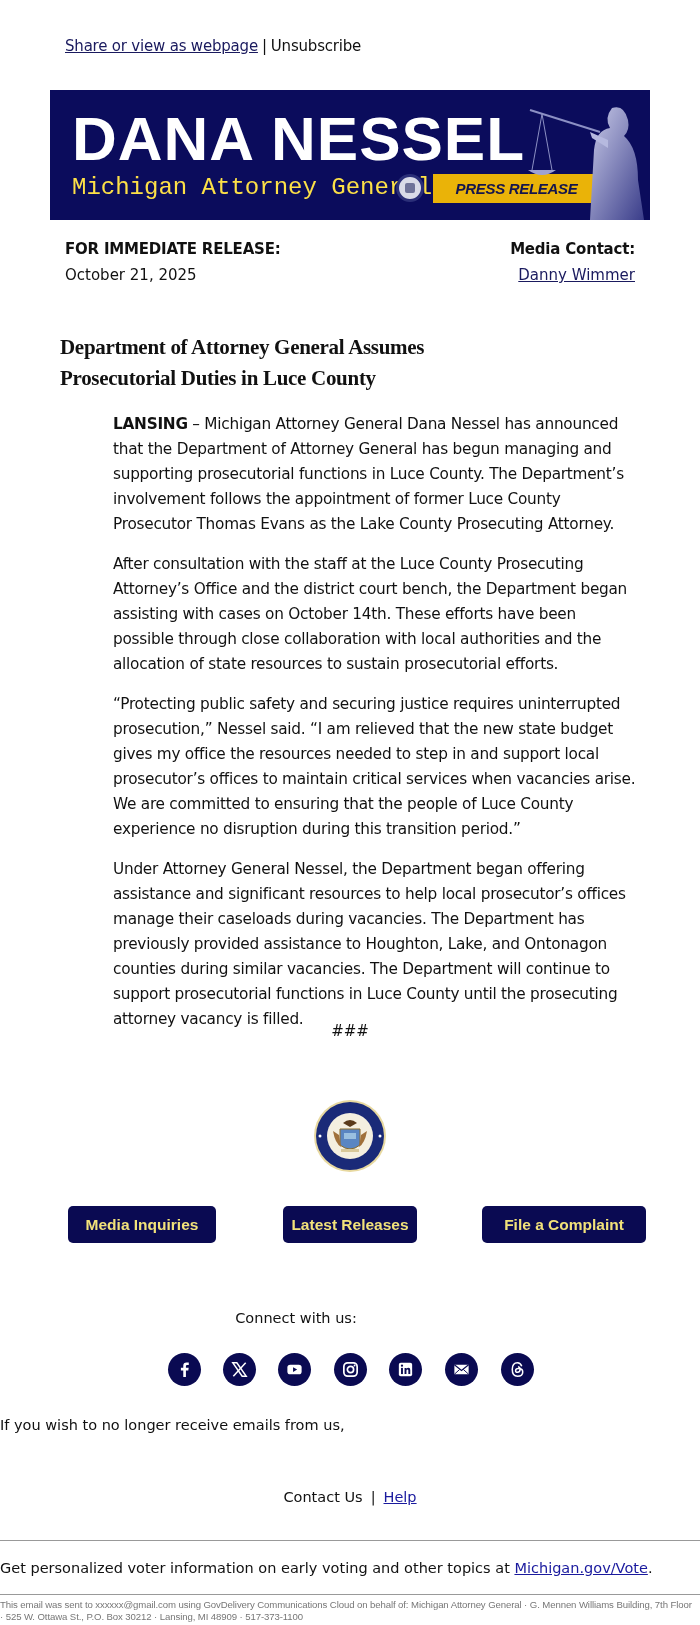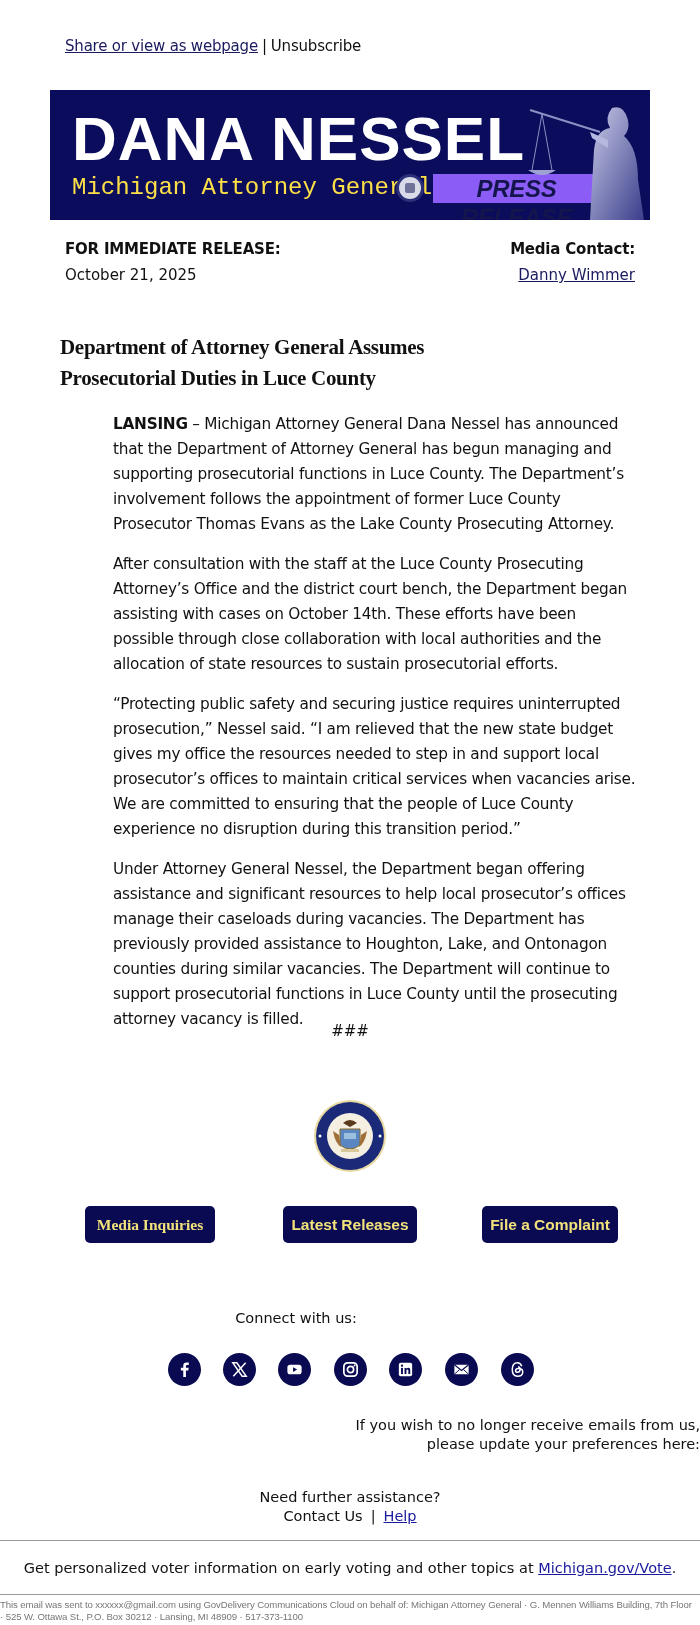--- a/index.html
+++ b/index.html
@@ -15,7 +15,7 @@
   .banner .sub { position: absolute; left: 22px; top: 86px; font-family: Liberation Mono, monospace; font-size: 24px; color: #fde047; line-height: 1; }
   .banner .seal-mini { position: absolute; left: 346px; top: 84px; width: 28px; height: 28px; border-radius: 50%; background: #d9dbe8; border: 3px solid #2b2f78; }
   .banner .seal-mini::after { content: ""; position: absolute; left: 6px; top: 6px; width: 10px; height: 10px; border-radius: 2px; background: #6f7399; }
-  .banner .press { position: absolute; left: 383px; top: 84px; width: 167px; height: 29px; background: #8b5cf6; color: #14154d; font-family: "Liberation Sans", sans-serif; font-weight: 700; font-style: italic; font-size: 24px; line-height: 29px; text-align: center; letter-spacing: -0.3px; }
+  .banner .press { position: absolute; left: 383px; top: 84px; width: 167px; height: 29px; background: #eab308; color: #14154d; font-family: "Liberation Sans", sans-serif; font-weight: 700; font-style: italic; font-size: 15px; line-height: 29px; text-align: center; letter-spacing: -0.3px; }
   .banner .statue { position: absolute; right: 0; top: 0; width: 130px; height: 130px; }
 
   .meta-left { position: absolute; left: 65px; top: 240px; font-size: 15px; }

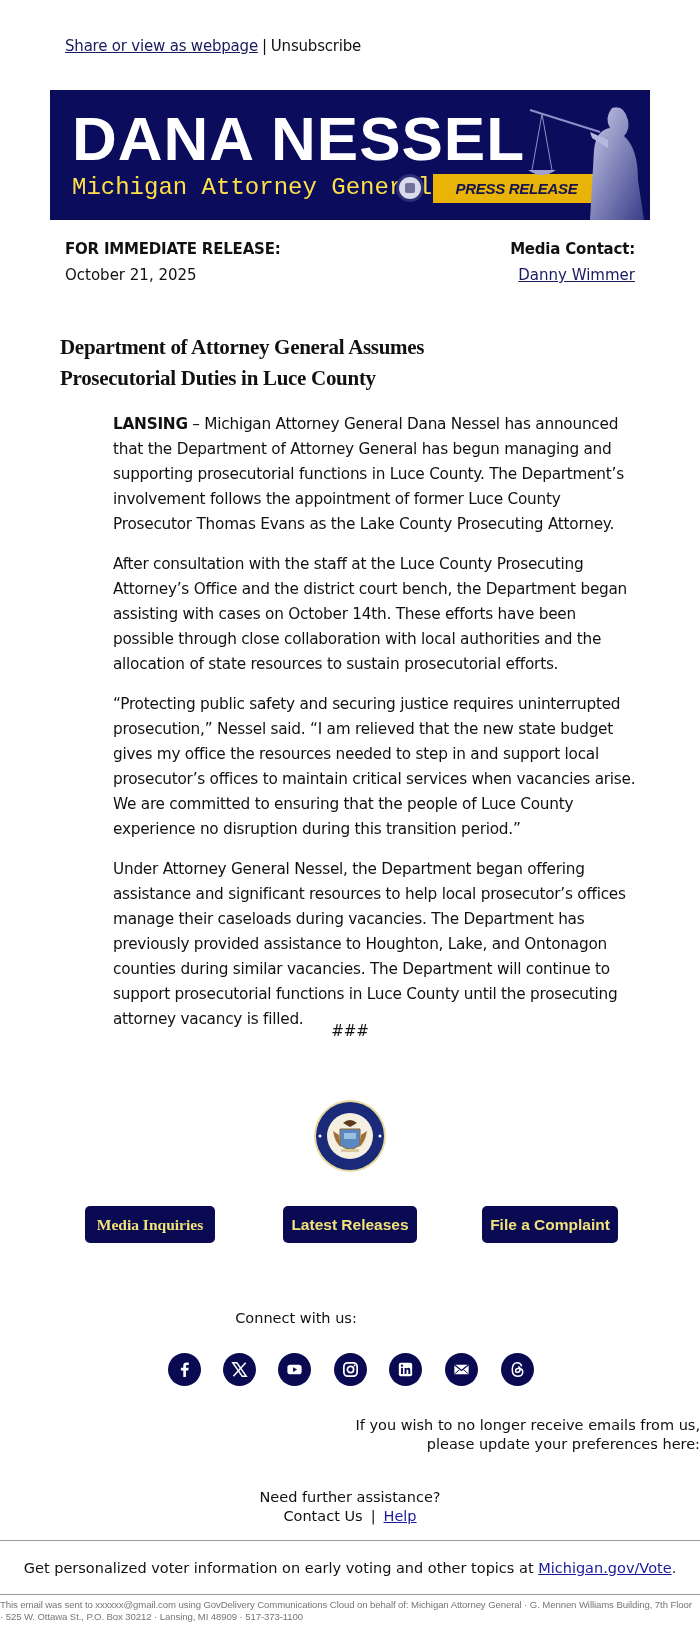--- a/index.html
+++ b/index.html
@@ -35,7 +35,7 @@
   .ag-seal { position: absolute; left: 313px; top: 1099px; width: 74px; height: 74px; }
 
   .btn { position: absolute; top: 1206px; height: 37px; background: #0a0a52; color: #f2e27a; font-family: "Liberation Sans", sans-serif; font-weight: 700; font-size: 15.5px; line-height: 37px; text-align: center; border-radius: 5px; cursor: pointer; }
-  .btn-media { left: 85px; width: 130px; font-family: Liberation Serif, serif; }
+  .btn-media { left: 68px; width: 148px; }
   .btn-latest { left: 283px; width: 134px; }
   .btn-complaint { left: 482px; width: 136px; }
 

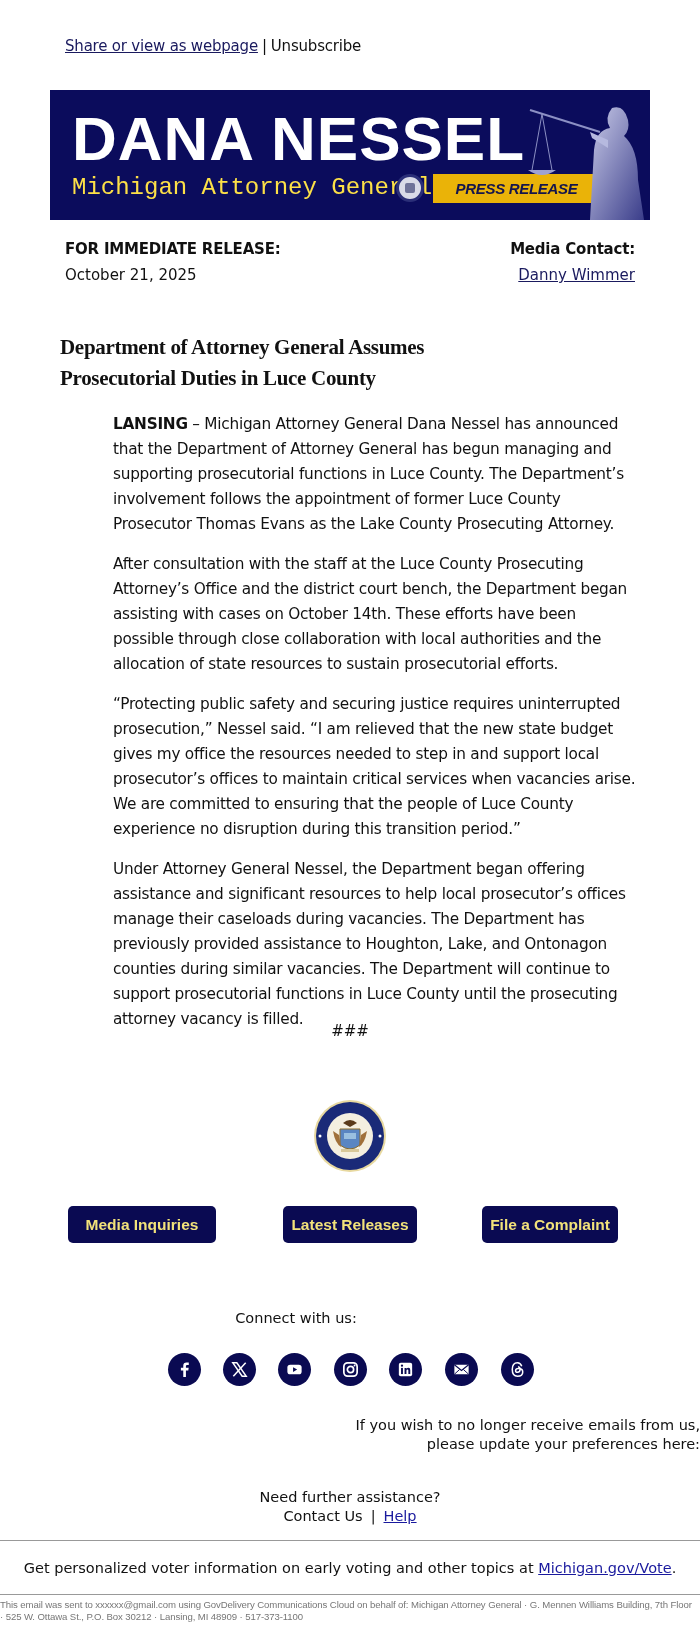--- a/index.html
+++ b/index.html
@@ -37,7 +37,7 @@
   .btn { position: absolute; top: 1206px; height: 37px; background: #0a0a52; color: #f2e27a; font-family: "Liberation Sans", sans-serif; font-weight: 700; font-size: 15.5px; line-height: 37px; text-align: center; border-radius: 5px; cursor: pointer; }
   .btn-media { left: 68px; width: 148px; }
   .btn-latest { left: 283px; width: 134px; }
-  .btn-complaint { left: 482px; width: 136px; }
+  .btn-complaint { left: 482px; width: 164px; }
 
   .connect { position: absolute; left: 0; top: 1310px; width: 592px; text-align: center; font-size: 14.5px; }
 

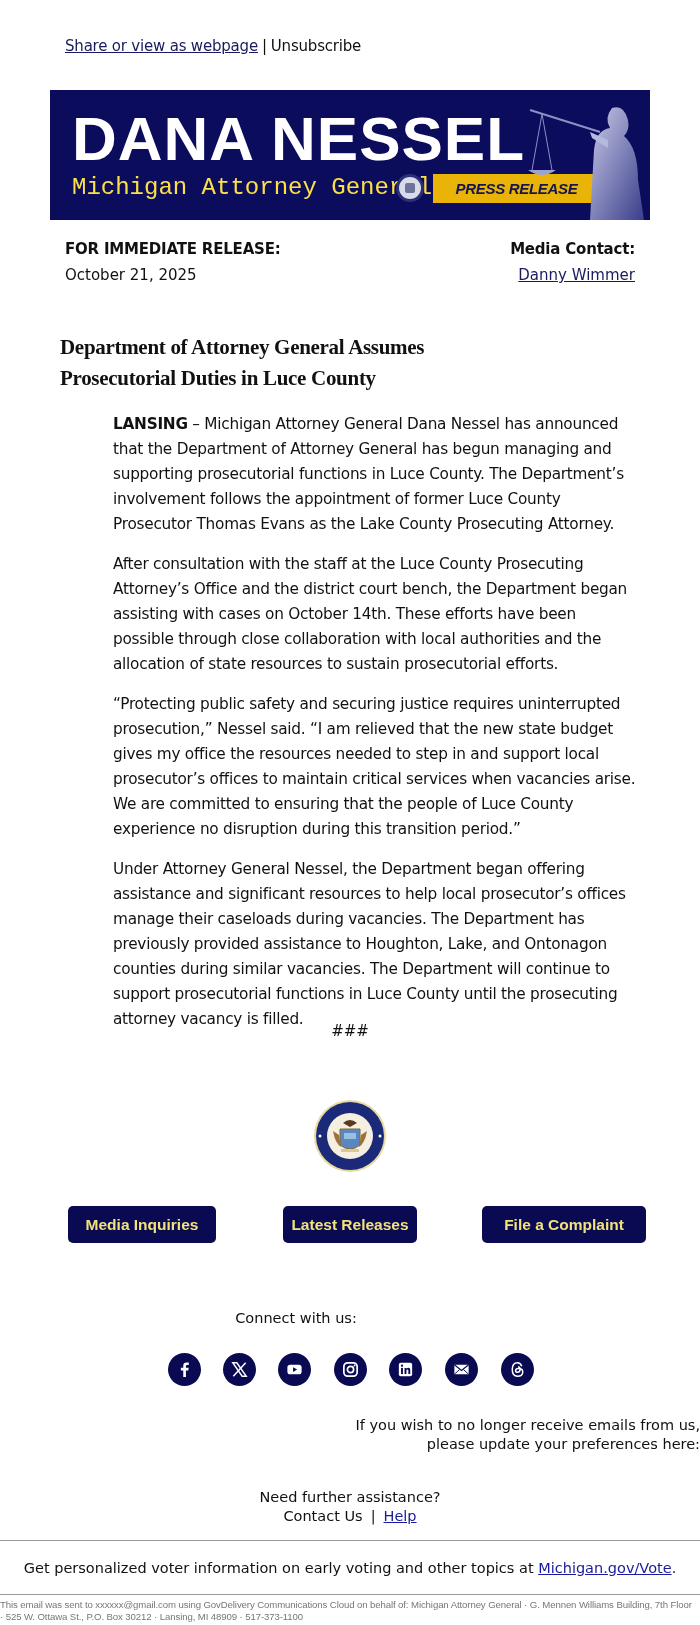--- a/index.html
+++ b/index.html
@@ -45,7 +45,7 @@
   .social .ic { position: absolute; top: 0; width: 33px; height: 33px; border-radius: 50%; background: #0a0a52; display: flex; align-items: center; justify-content: center; cursor: pointer; }
   .social .ic svg { width: 19px; height: 19px; }
 
-  .prefs { position: absolute; left: 0; top: 1416px; width: 700px; text-align: right; font-size: 14.5px; line-height: 19px; }
+  .prefs { position: absolute; left: 0; top: 1416px; width: 700px; text-align: left; font-size: 14.5px; line-height: 19px; }
   .prefs a { color: #1a1a9e; text-decoration: underline; }
   .prefs .pipe { margin: 0 8px; }
 

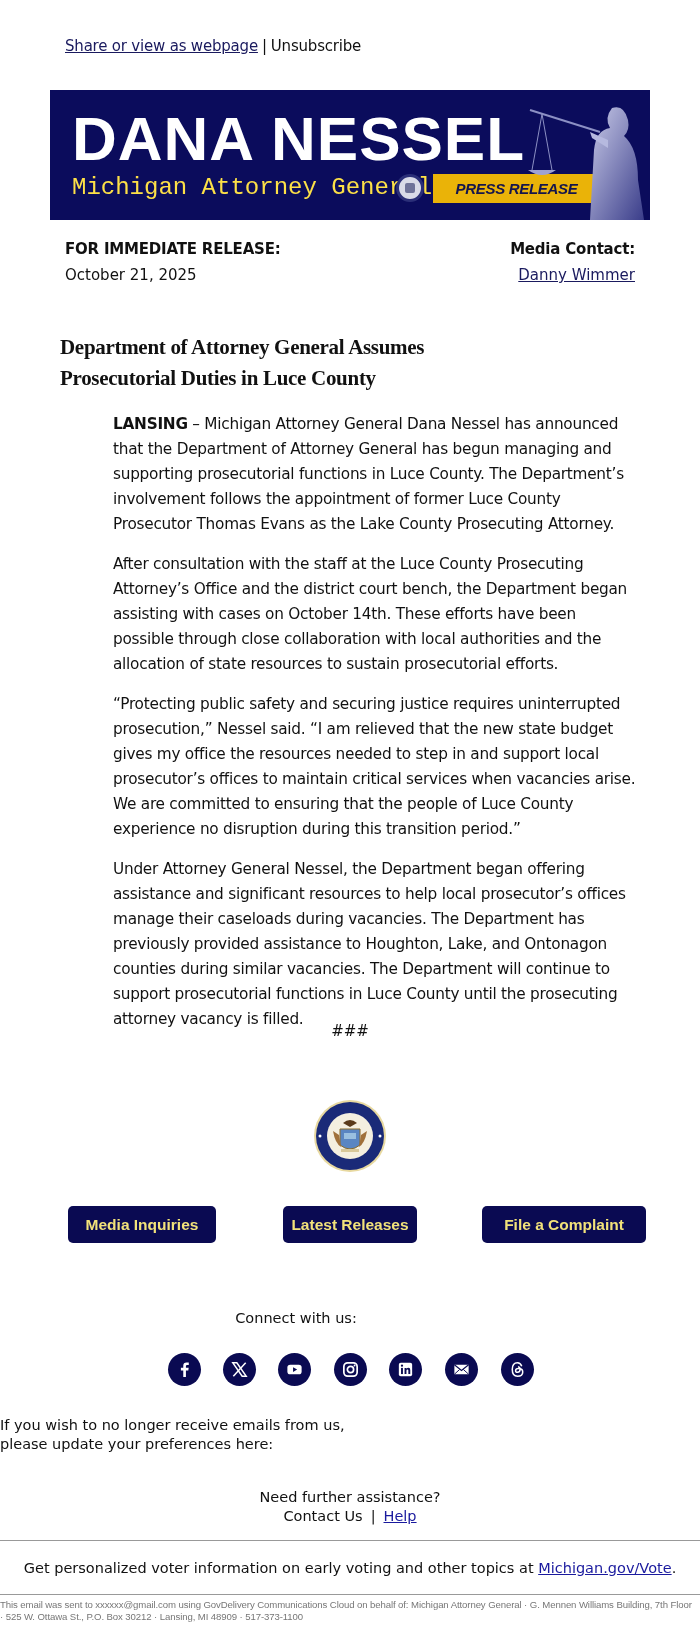--- a/index.html
+++ b/index.html
@@ -179,7 +179,6 @@
 
 <div class="prefs">
   <div>If you wish to no longer receive emails from us,</div>
-  <div>please update your preferences here:</div>
 </div>
 
 <div class="assist">

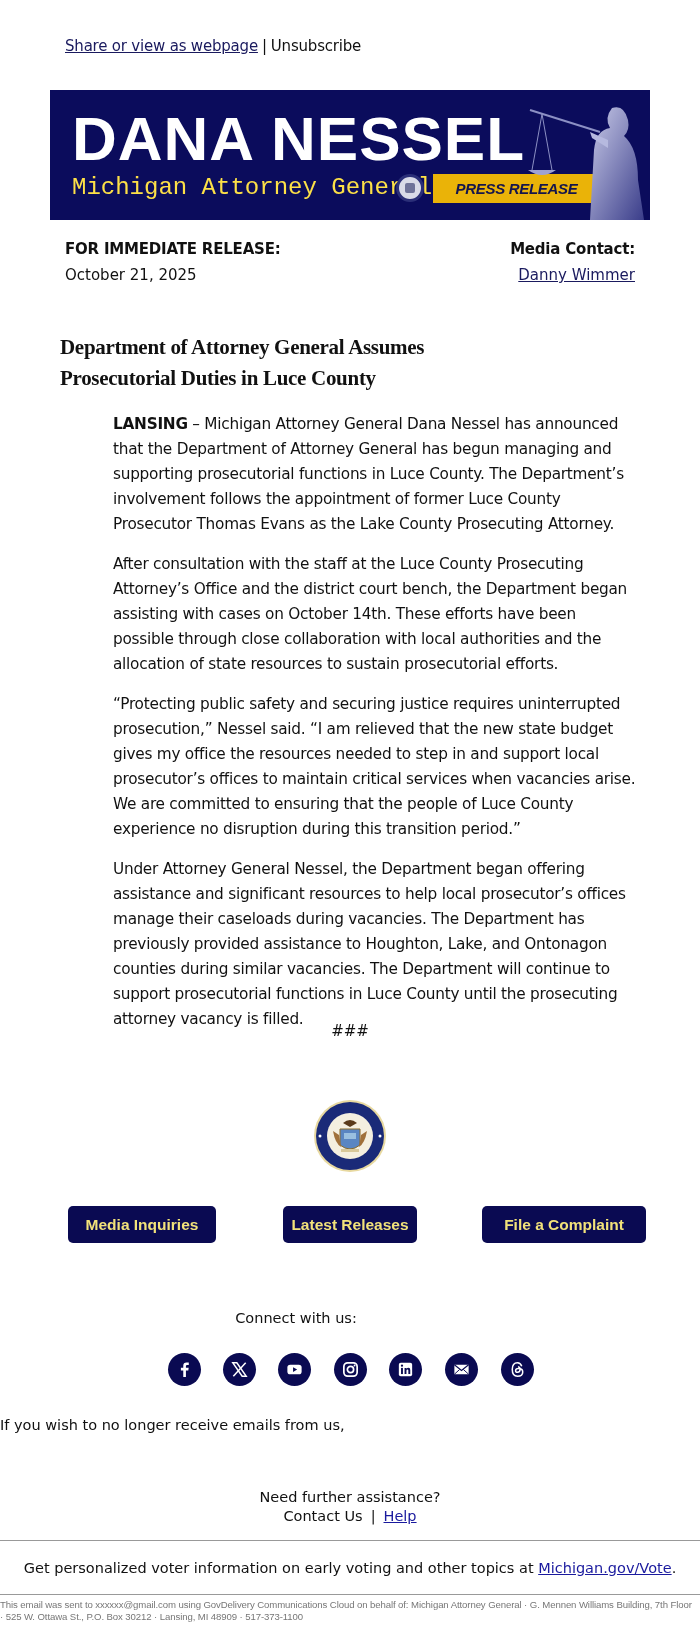--- a/index.html
+++ b/index.html
@@ -182,7 +182,6 @@
 </div>
 
 <div class="assist">
-  <div>Need further assistance?</div>
   <div><span>Contact Us</span><span class="pipe">|</span><a href="#">Help</a></div>
 </div>
 

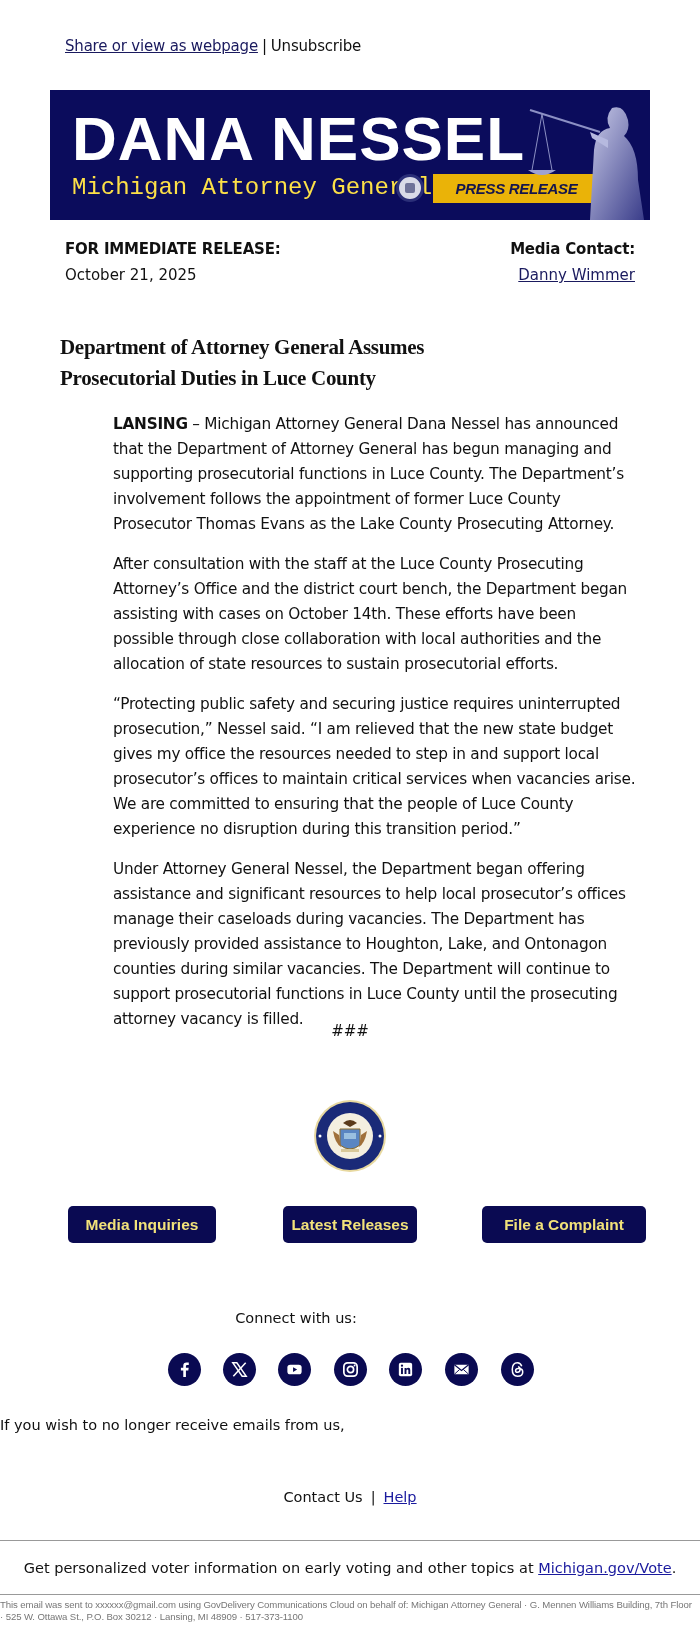--- a/index.html
+++ b/index.html
@@ -54,7 +54,7 @@
   .assist .pipe { margin: 0 8px; }
 
   .hr1 { position: absolute; left: 0; top: 1540px; width: 700px; height: 1px; background: #999; }
-  .vote { position: absolute; left: 0; top: 1560px; width: 700px; text-align: center; font-size: 14.5px; }
+  .vote { position: absolute; left: 0; top: 1560px; width: 700px; font-size: 14.5px; }
   .vote a { color: #1a1a9e; text-decoration: underline; }
   .hr2 { position: absolute; left: 0; top: 1594px; width: 700px; height: 1px; background: #999; }
   .legal { position: absolute; left: 0; top: 1599px; width: 692px; font-family: "Liberation Sans", sans-serif; font-size: 9.6px; line-height: 12px; color: #777; letter-spacing: -0.1px; }

